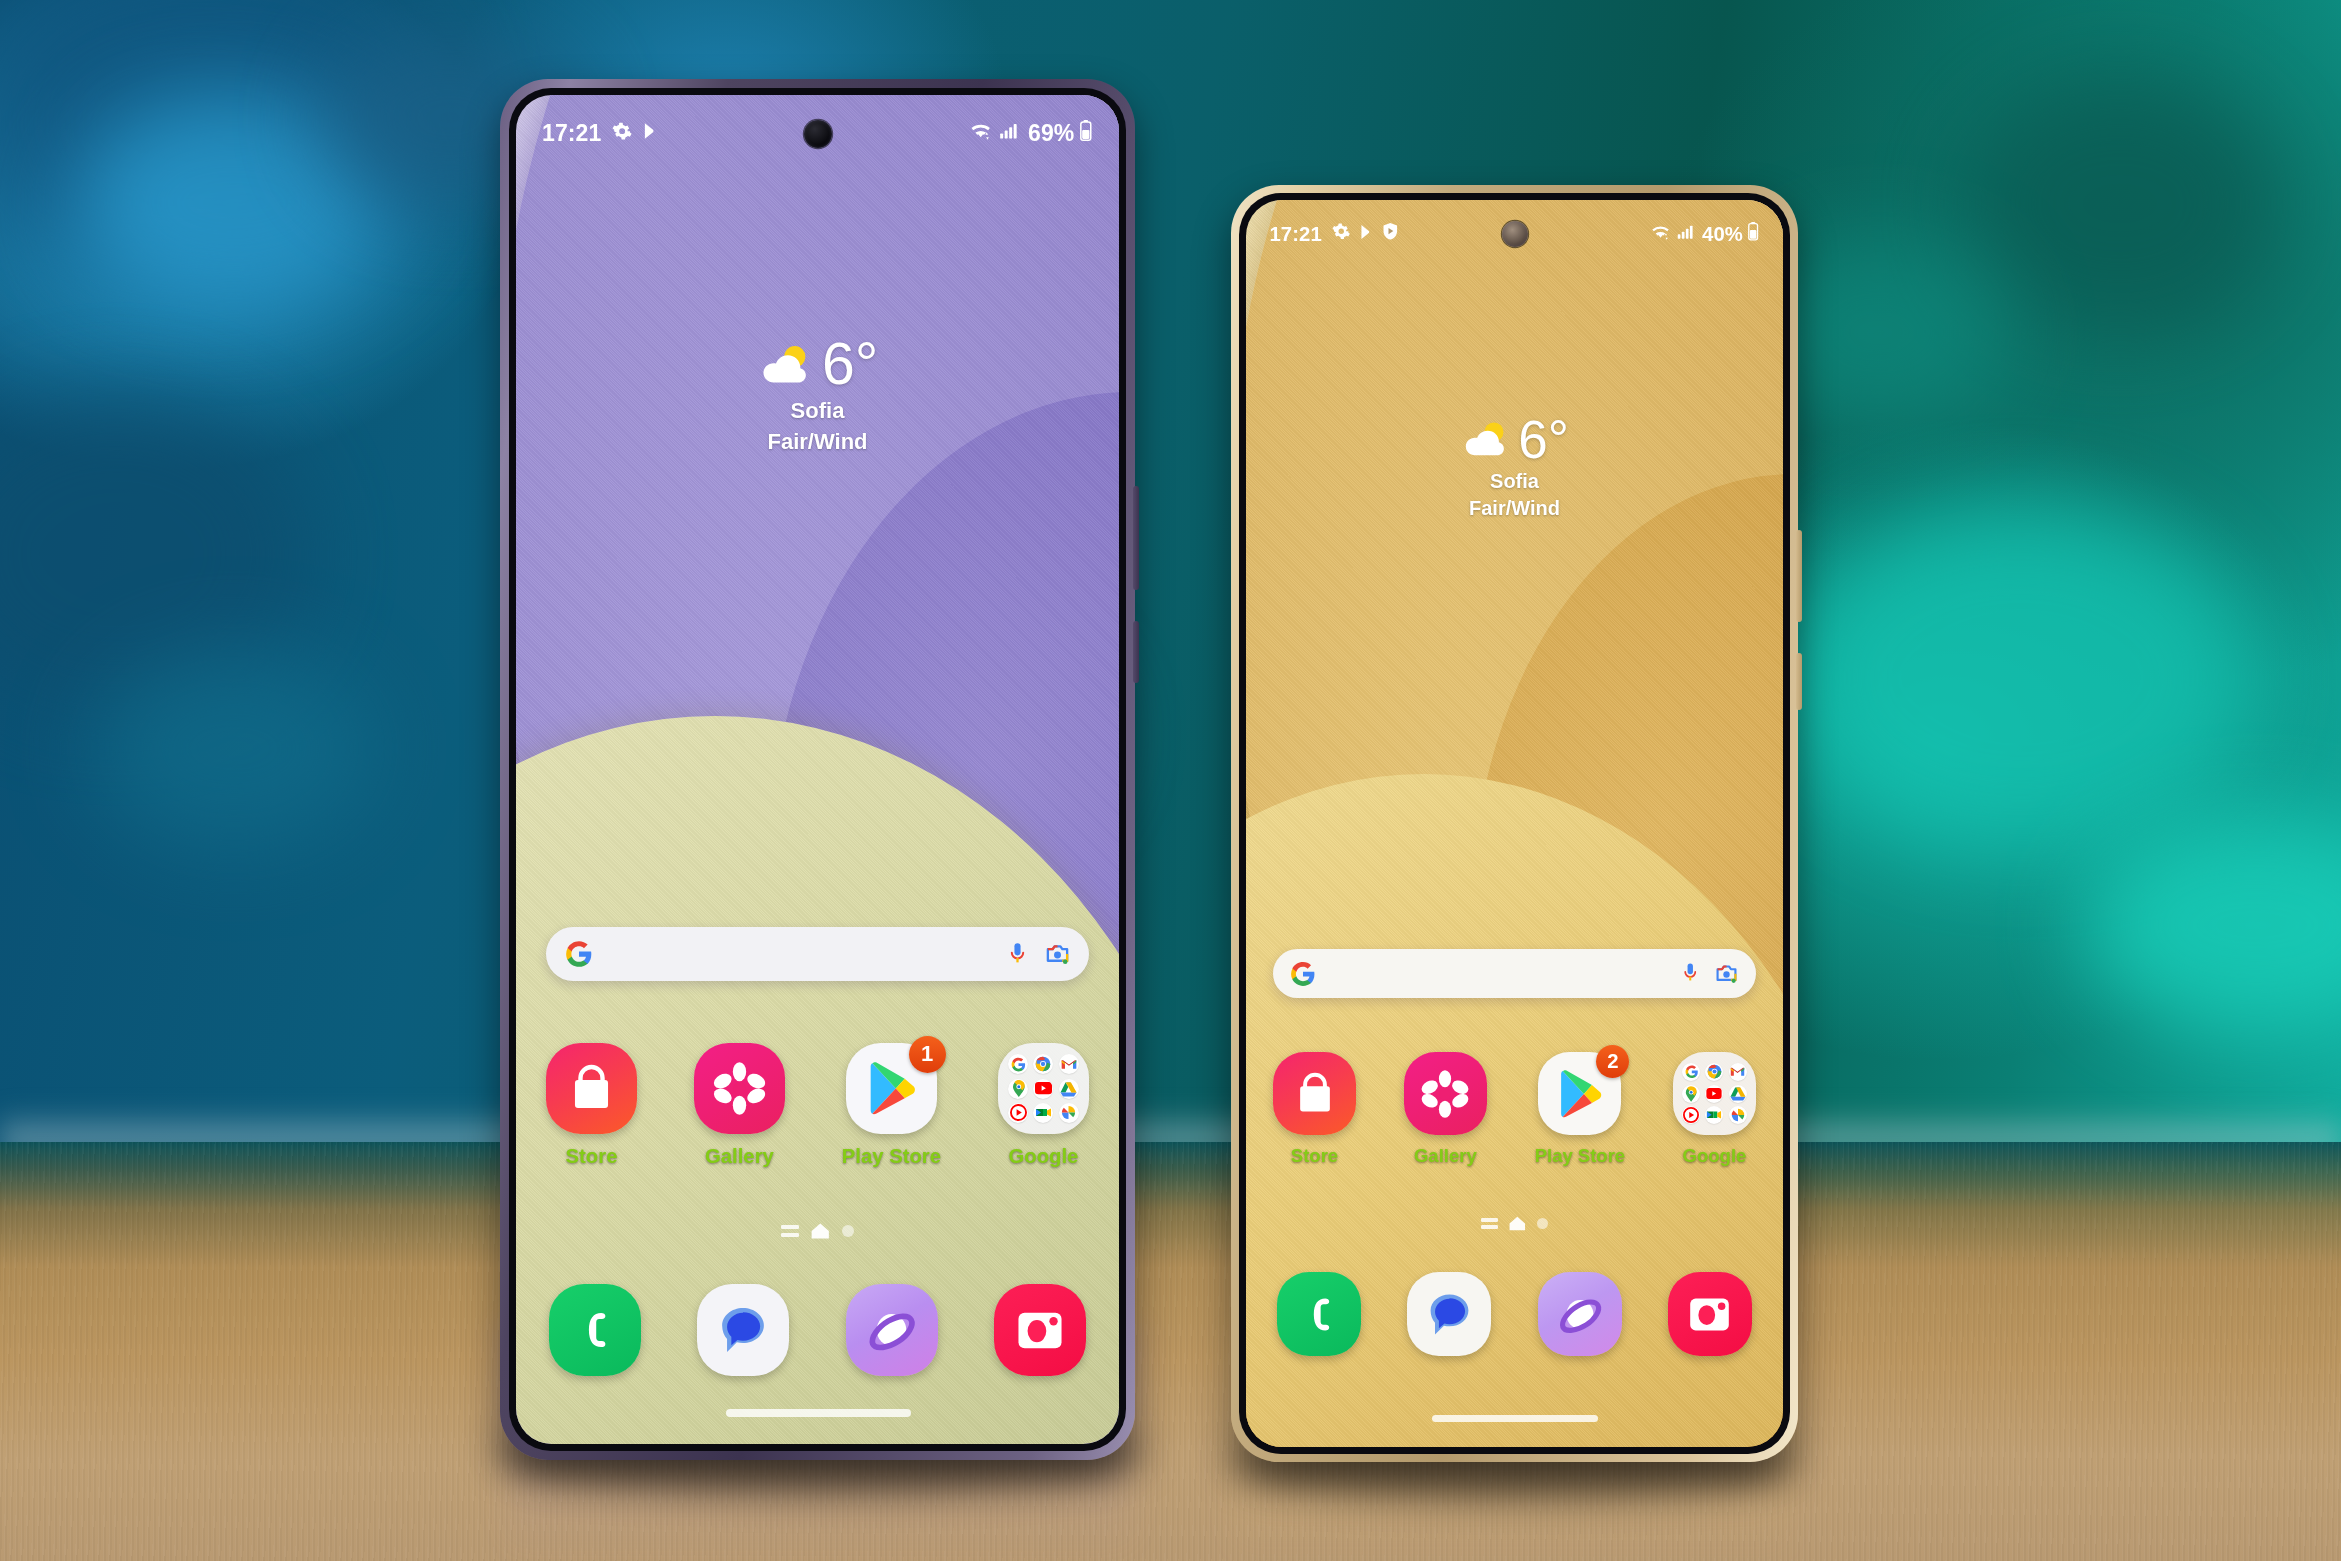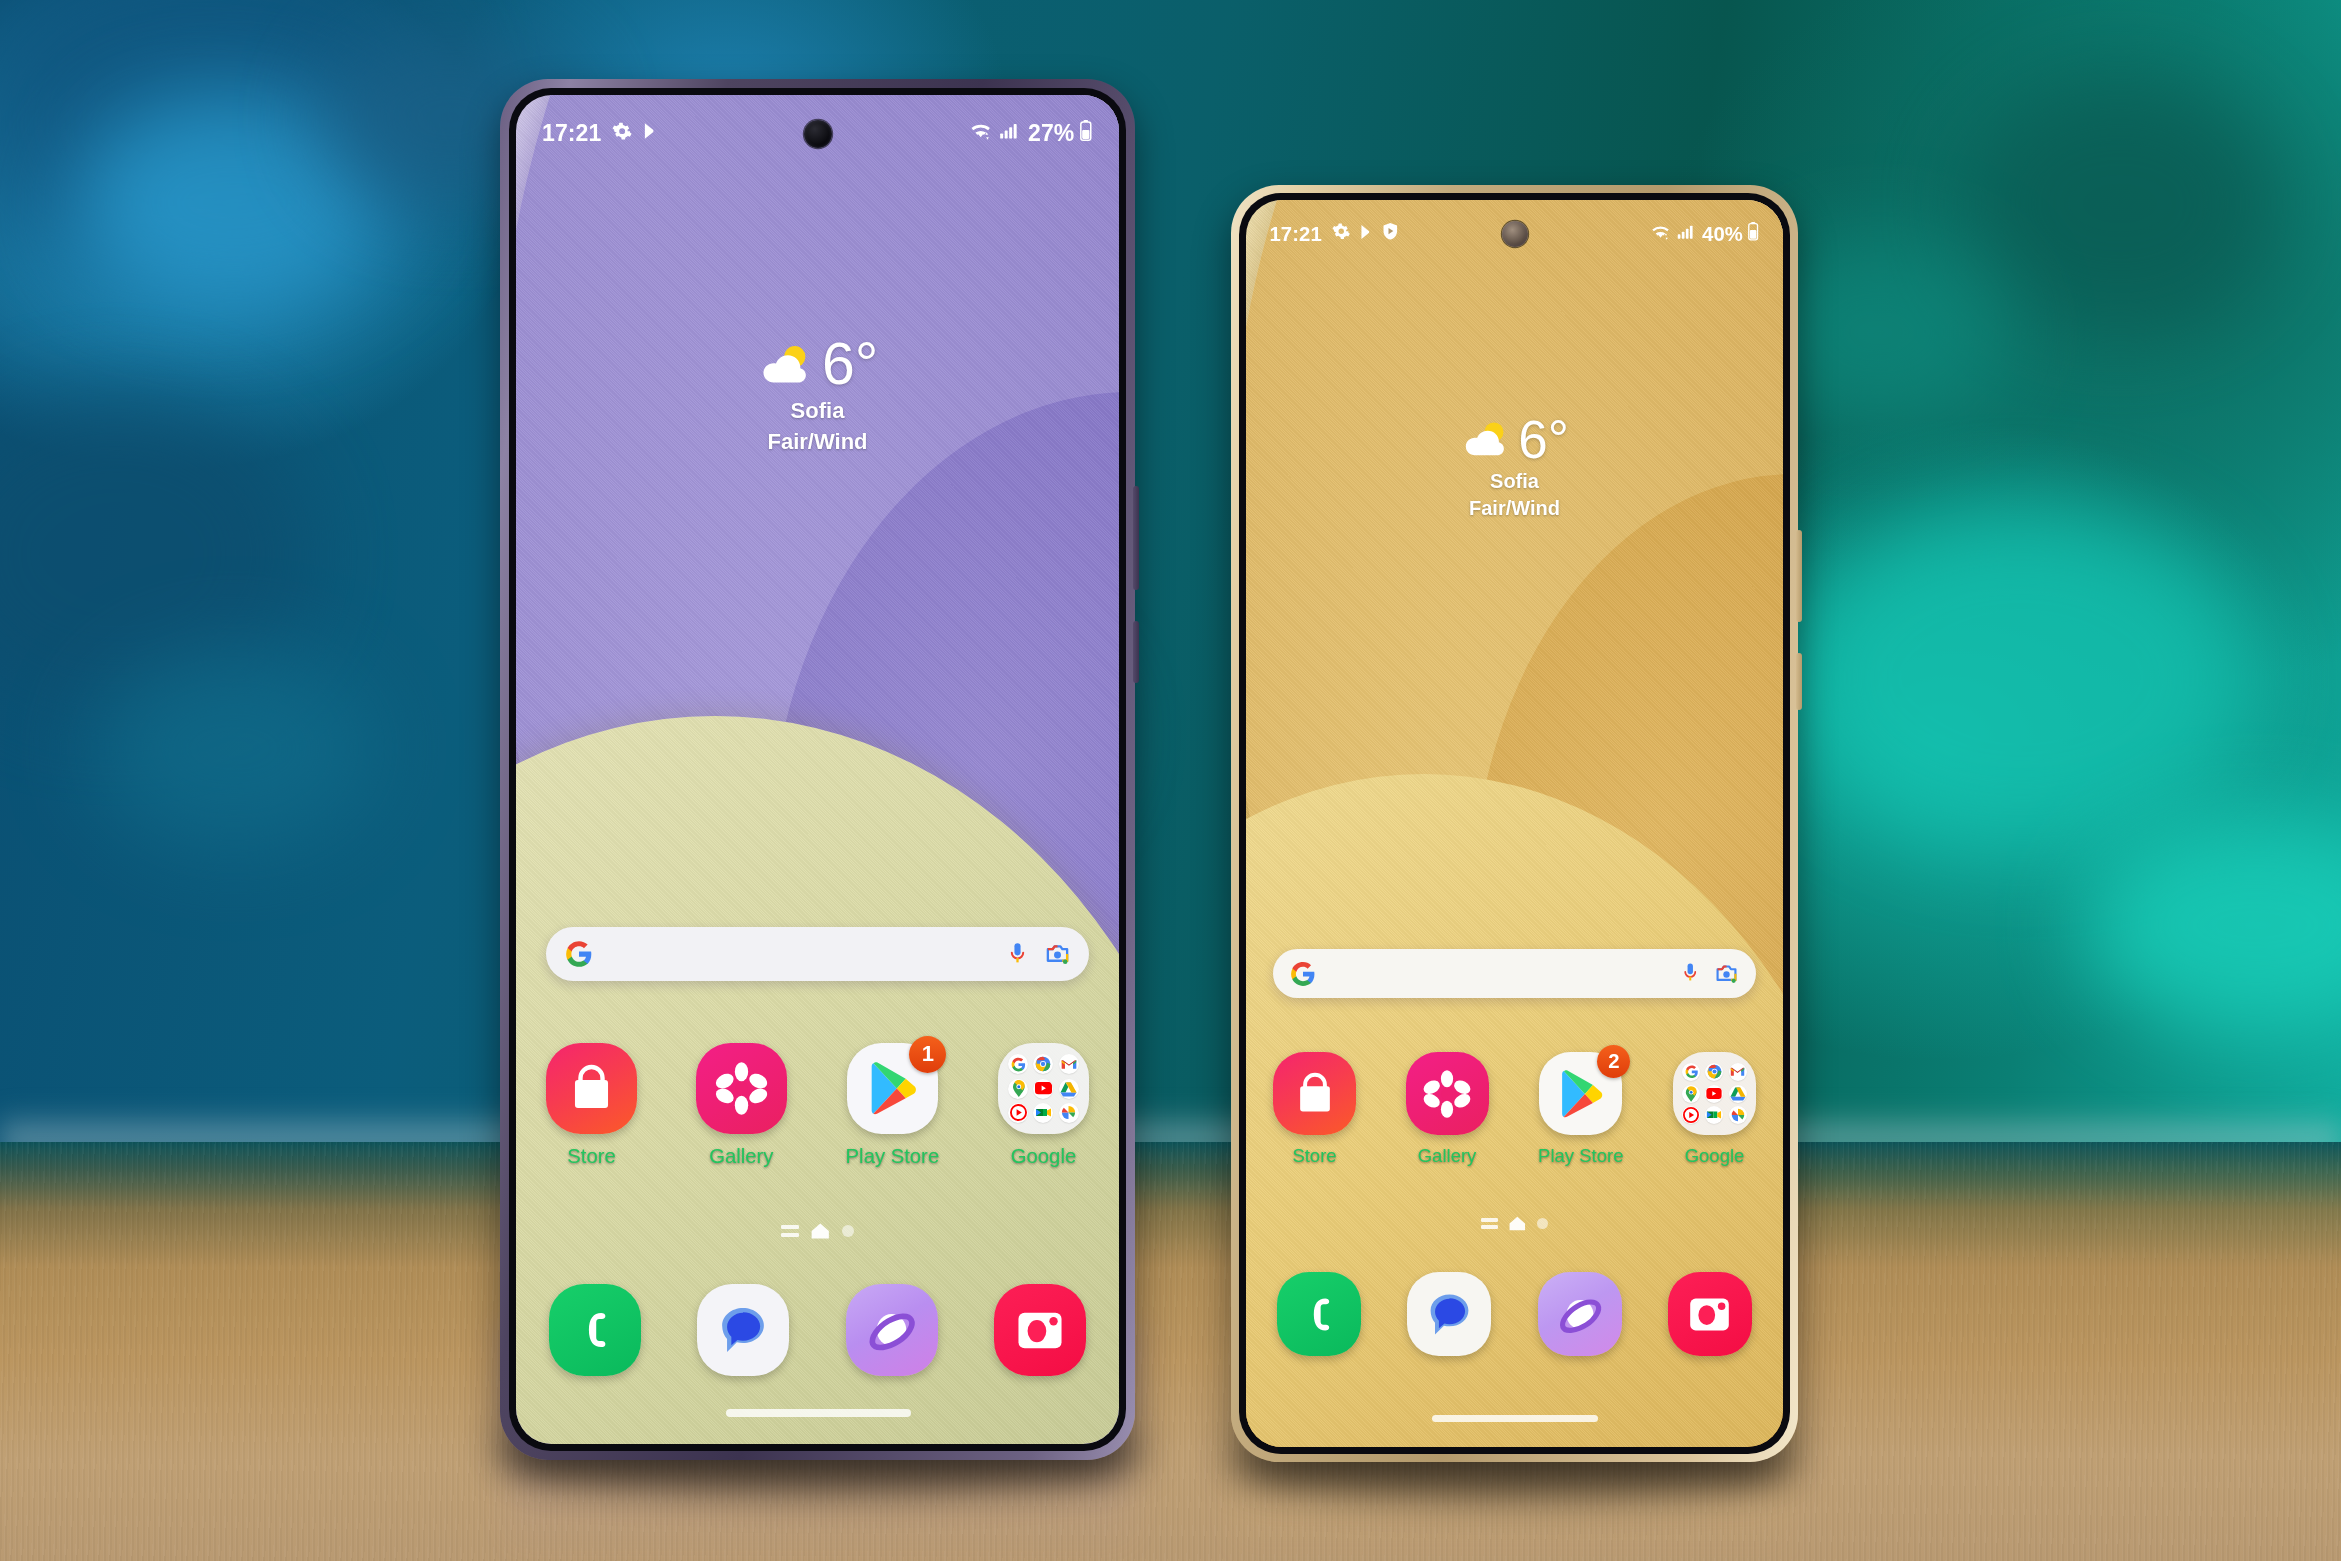--- a/index.html
+++ b/index.html
@@ -194,7 +194,7 @@
                 <rect fill="#fff" x="18.2" y="3.5" width="3.6" height="17.5" rx="1"></rect>
               </svg>
           </span>
-          <span style="margin-left:8.6px;">27%</span>
+          <span style="margin-left:8.6px;">69%</span>
           <span class="sb-ico" style="margin-left:5px;">
             <svg width="13.6" height="21" viewBox="0 0 12 22">
                 <rect x="3.6" y="0" width="4.8" height="2.2" rx="1" fill="#fff"></rect>

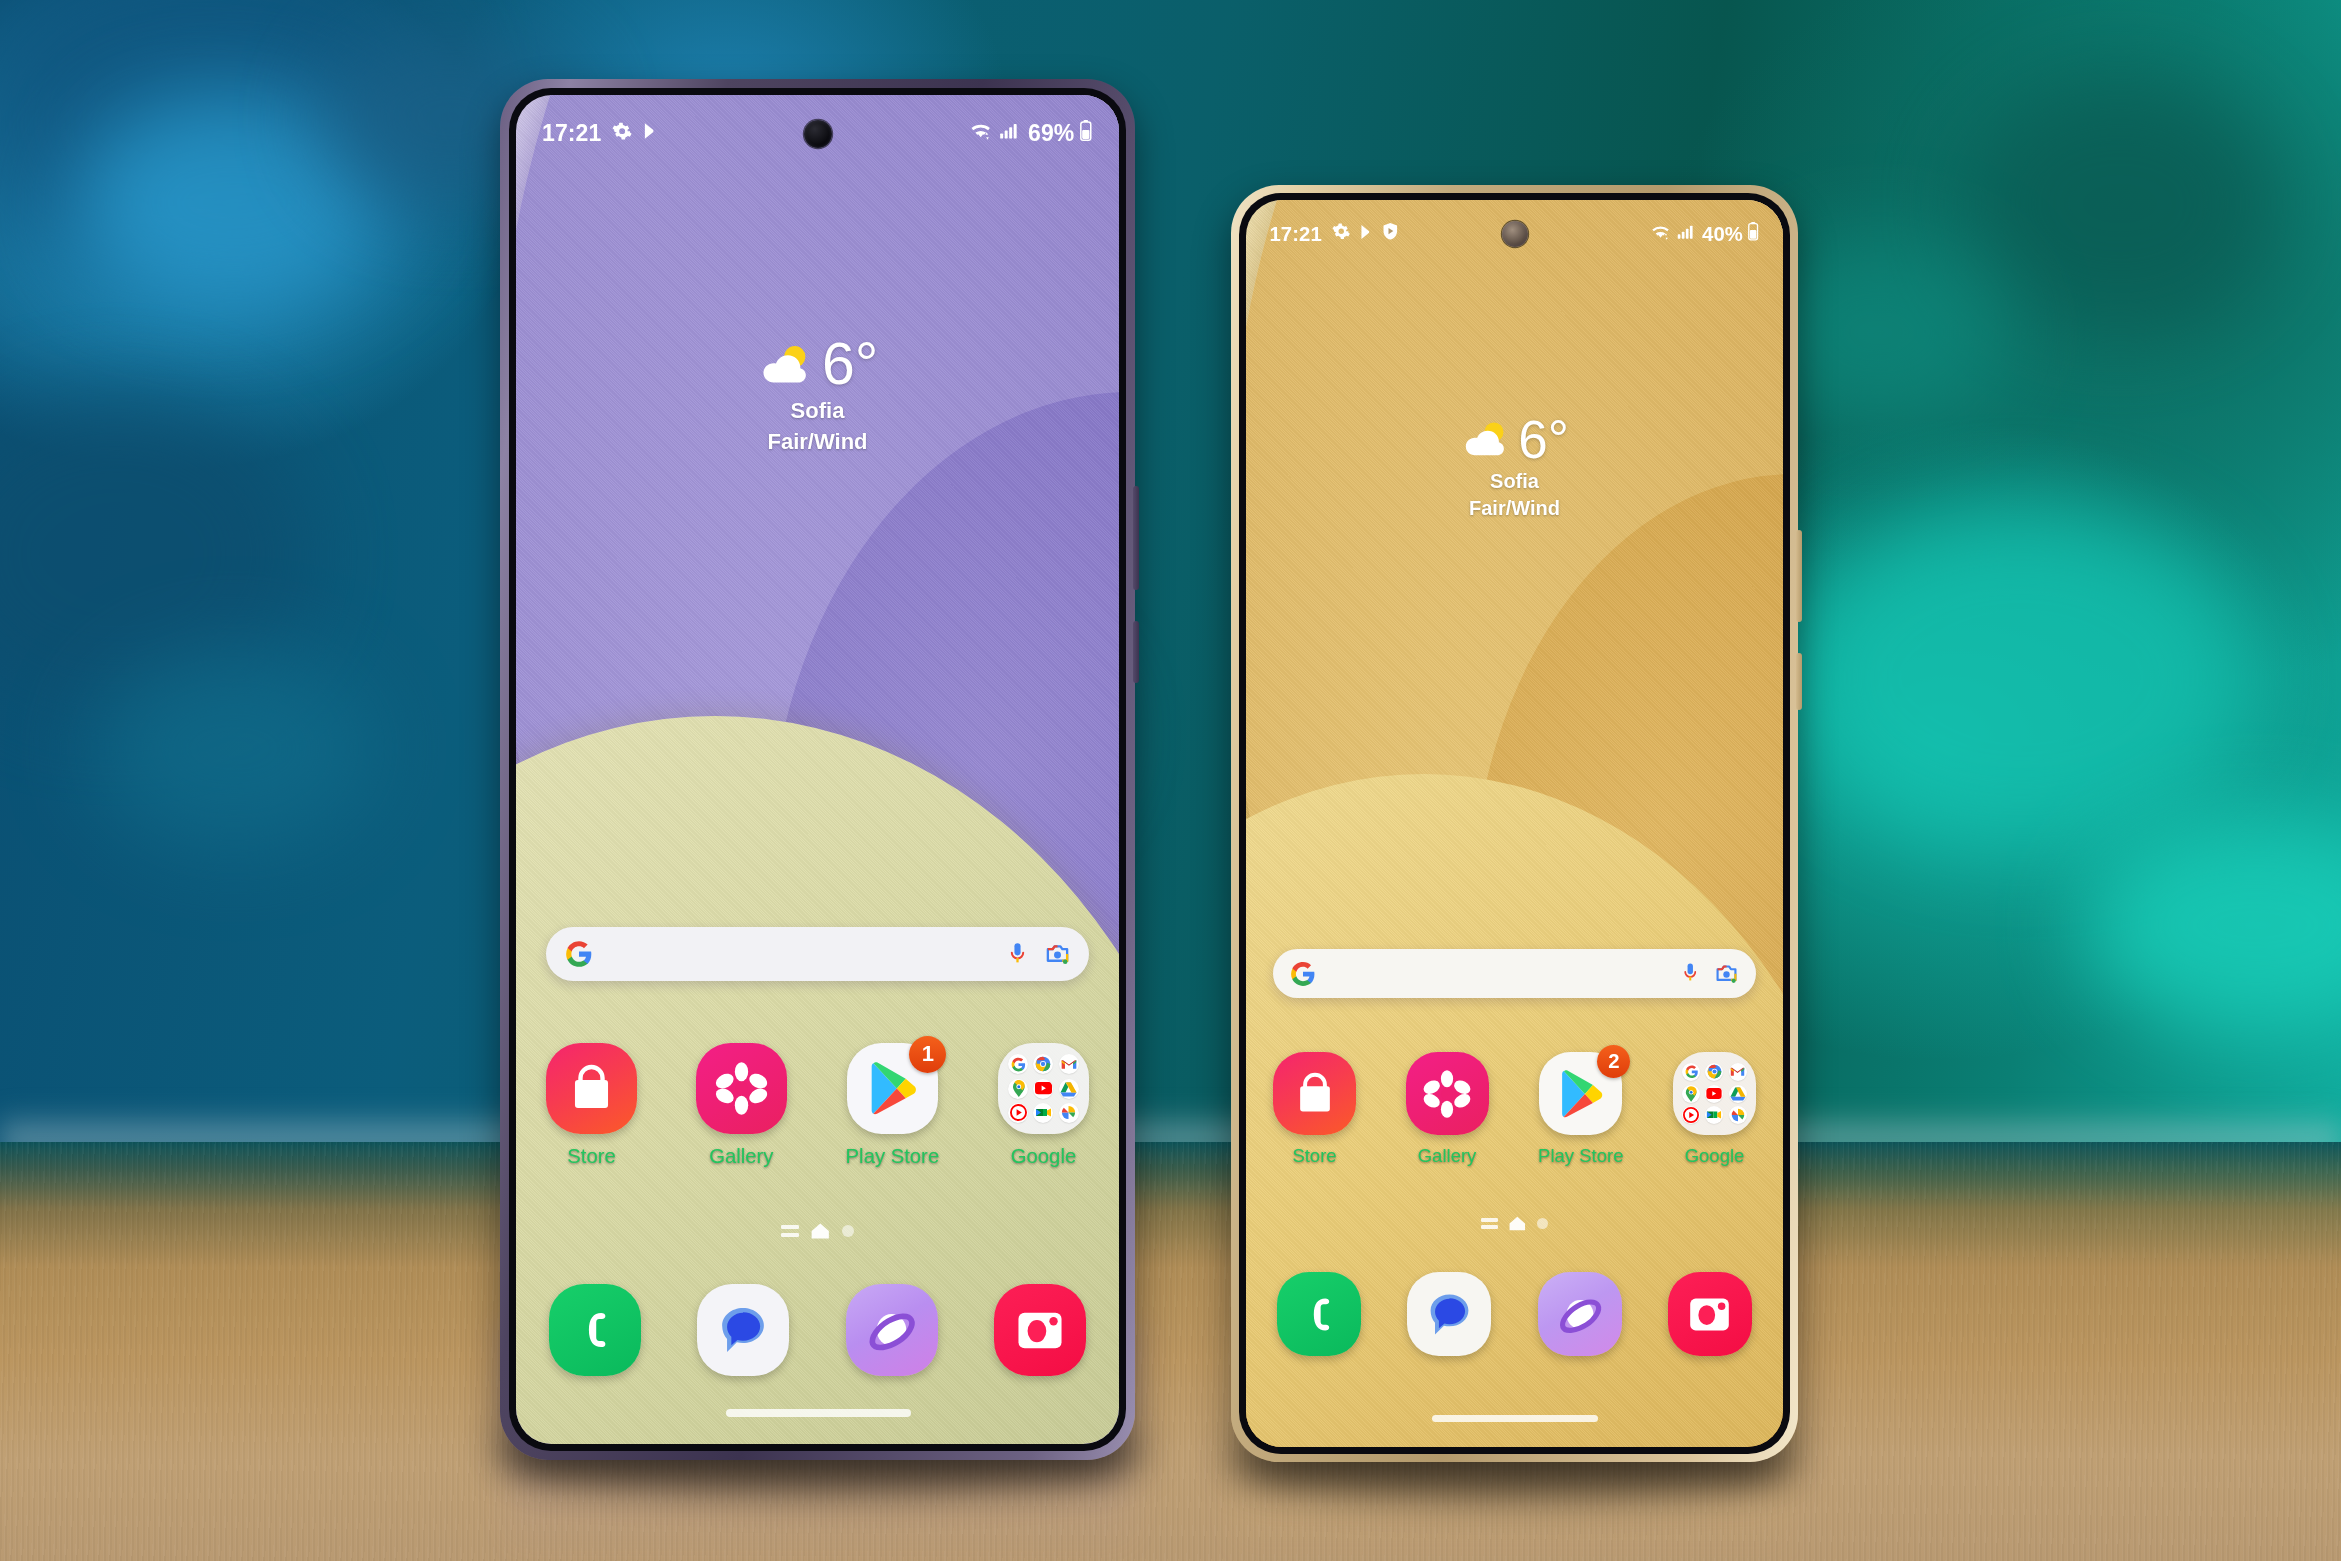--- a/index.html
+++ b/index.html
@@ -101,7 +101,7 @@
   .app{display:flex;flex-direction:column;align-items:center;position:relative;}
   .appicon{border-radius:38%;position:relative;display:flex;align-items:center;justify-content:center;
     box-shadow:0 3.7px 8.6px rgba(0,0,0,.22);overflow:visible;}
-  .applabel{color:#22c55e;font-weight:400;text-shadow:0 0.6px 2.5px rgba(0,0,0,.45);white-space:nowrap;}
+  .applabel{color:#84cc16;font-weight:700;text-shadow:0 0.6px 2.5px rgba(0,0,0,.45);white-space:nowrap;}
   .badge{position:absolute;border-radius:50%;background:linear-gradient(180deg,#f4601b,#e03d0a);
     color:#fff;font-weight:700;display:flex;align-items:center;justify-content:center;
     box-shadow:0 1.2px 3.7px rgba(0,0,0,.3);}

